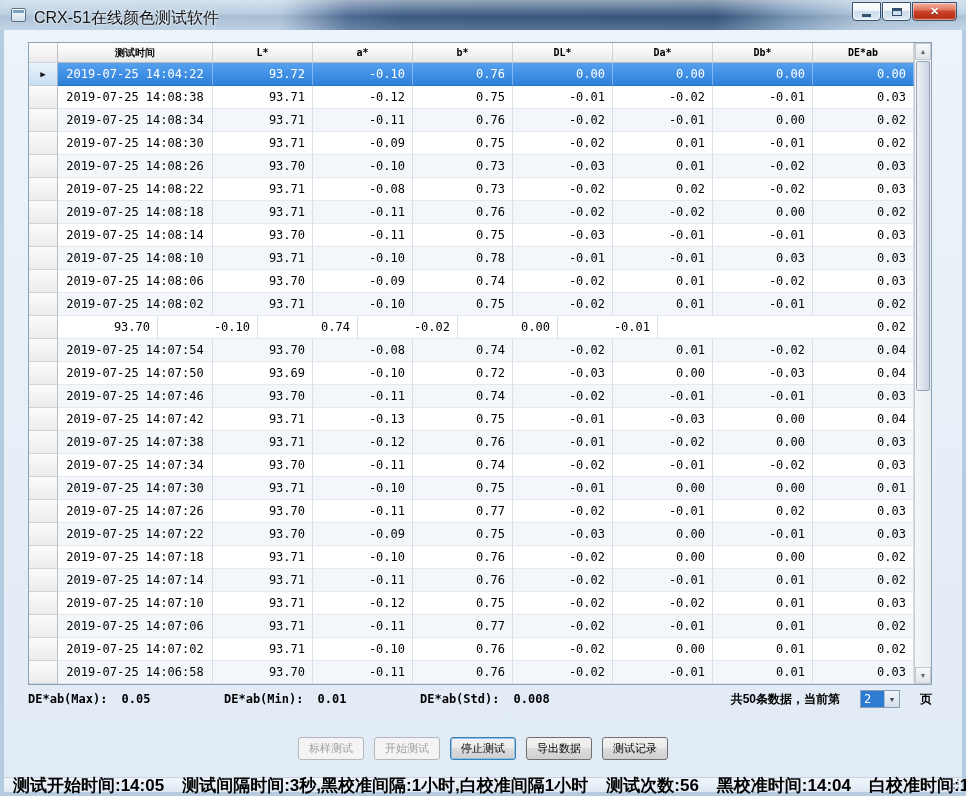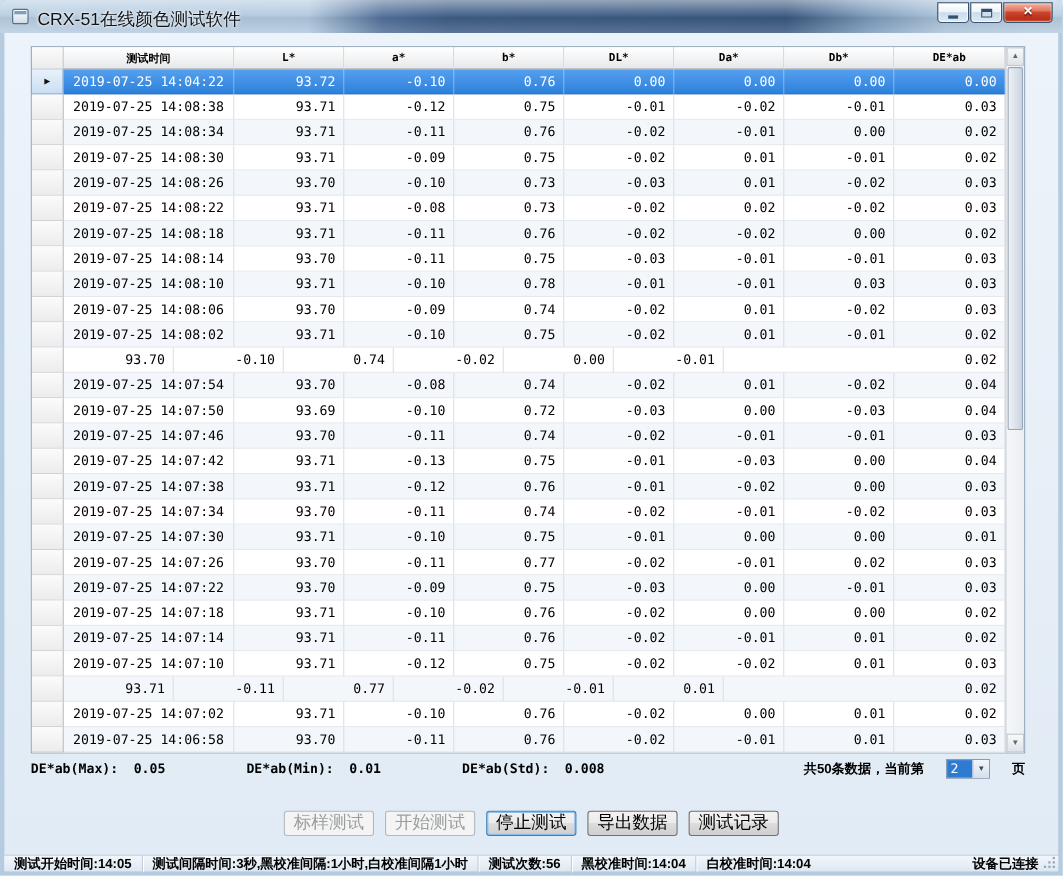--- a/index.html
+++ b/index.html
@@ -414,6 +414,7 @@
           </div>
           <div class="grow">
             <div class="gcell csel"></div>
+            <div class="gcell c0">2019-07-25 14:07:06</div>
             <div class="gcell c1">93.71</div>
             <div class="gcell c2">-0.11</div>
             <div class="gcell c3">0.77</div>

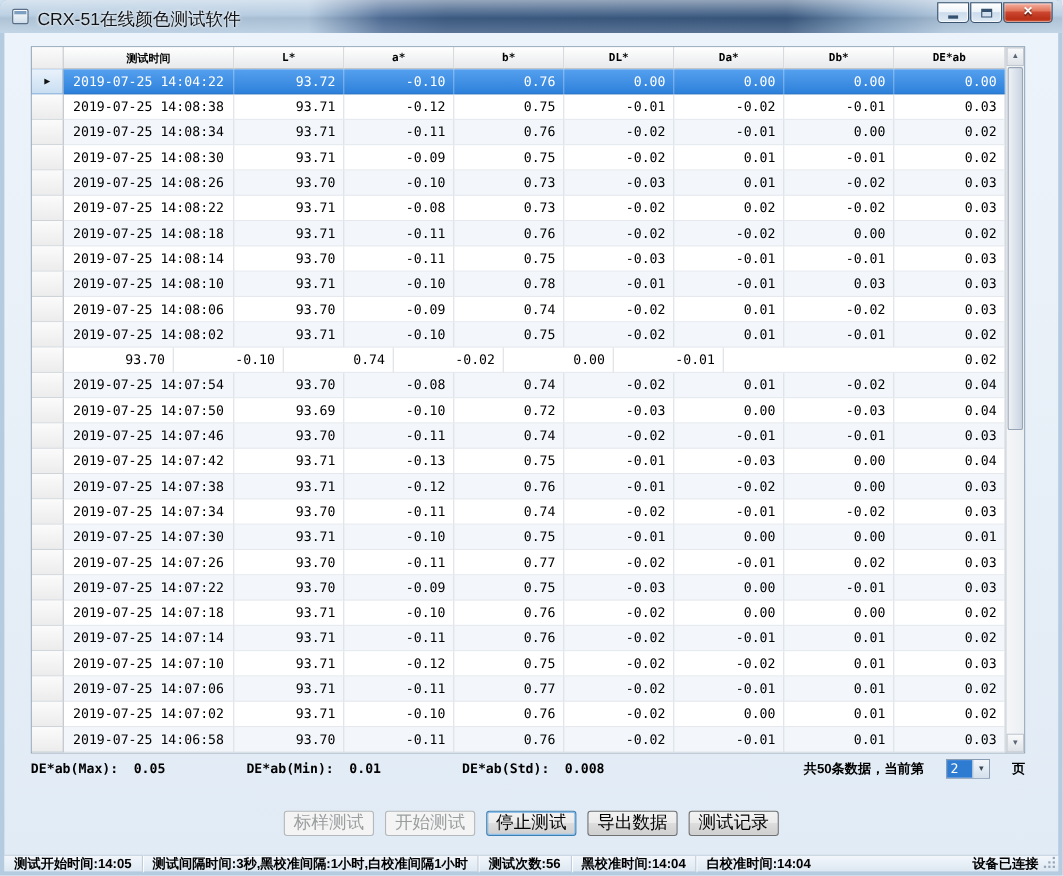--- a/index.html
+++ b/index.html
@@ -93,7 +93,7 @@
   
   .buttons-row { position:absolute; left:0; width:100%; top:707px;
     display:flex; justify-content:center; gap:10px; }
-  .btn { min-width:66px; height:23px; padding:0 8px; font-size:16px;
+  .btn { min-width:66px; height:23px; padding:0 8px; font-size:11px;
     font-family:"Liberation Sans", sans-serif; color:#000;
     border:1px solid #707070; border-radius:3px;
     background:linear-gradient(#f2f2f2, #ebebeb 50%, #dddddd 50%, #cfcfcf); }

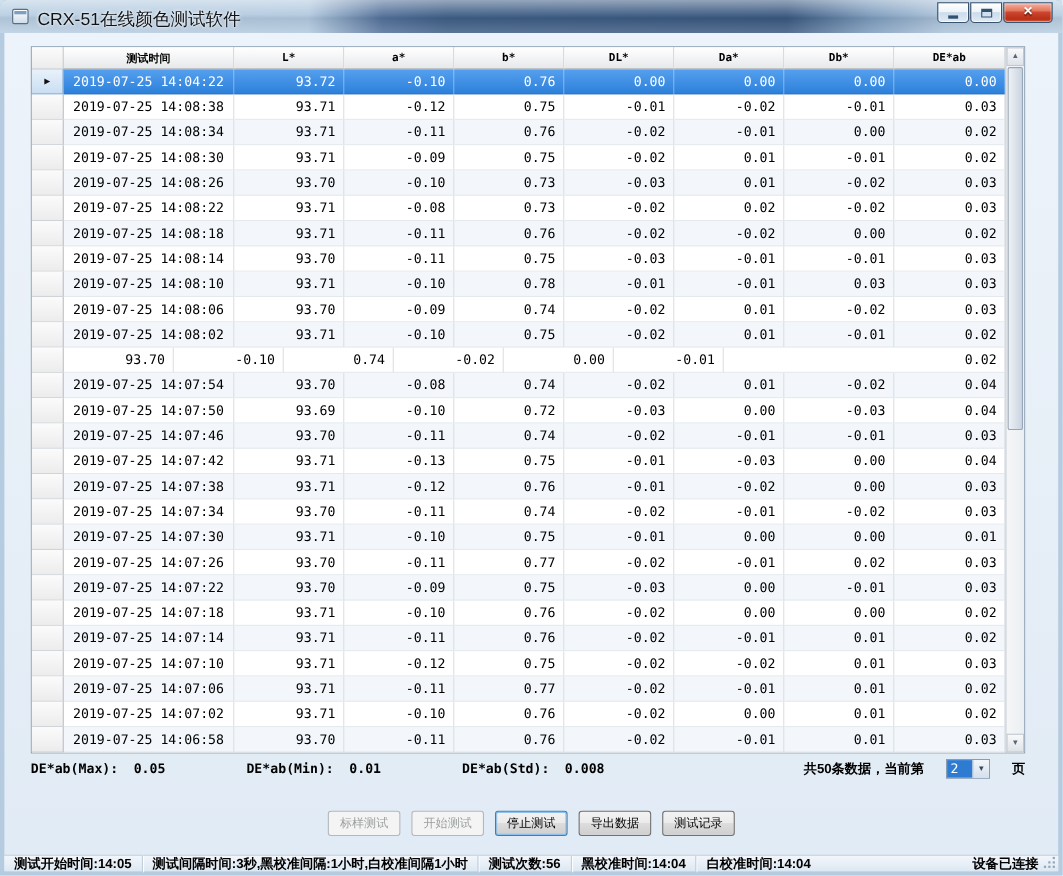--- a/index.html
+++ b/index.html
@@ -103,7 +103,7 @@
   
   .statusbar { position:absolute; left:0; right:0; bottom:0; height:15px;
     background:linear-gradient(#f2f6fb,#dde8f2); border-top:1px solid #c7d3e0;
-    display:flex; align-items:center; font-size:12px; font-weight:bold; color:#000; }
+    display:flex; align-items:center; font-size:17px; font-weight:bold; color:#000; }
   .sitem { padding:0 9px; white-space:nowrap; }
   .sep { width:1px; height:15px; background:#c2cedb; box-shadow:1px 0 0 rgba(255,255,255,.85); }
   .conn { margin-left:auto; padding-right:18px; }

